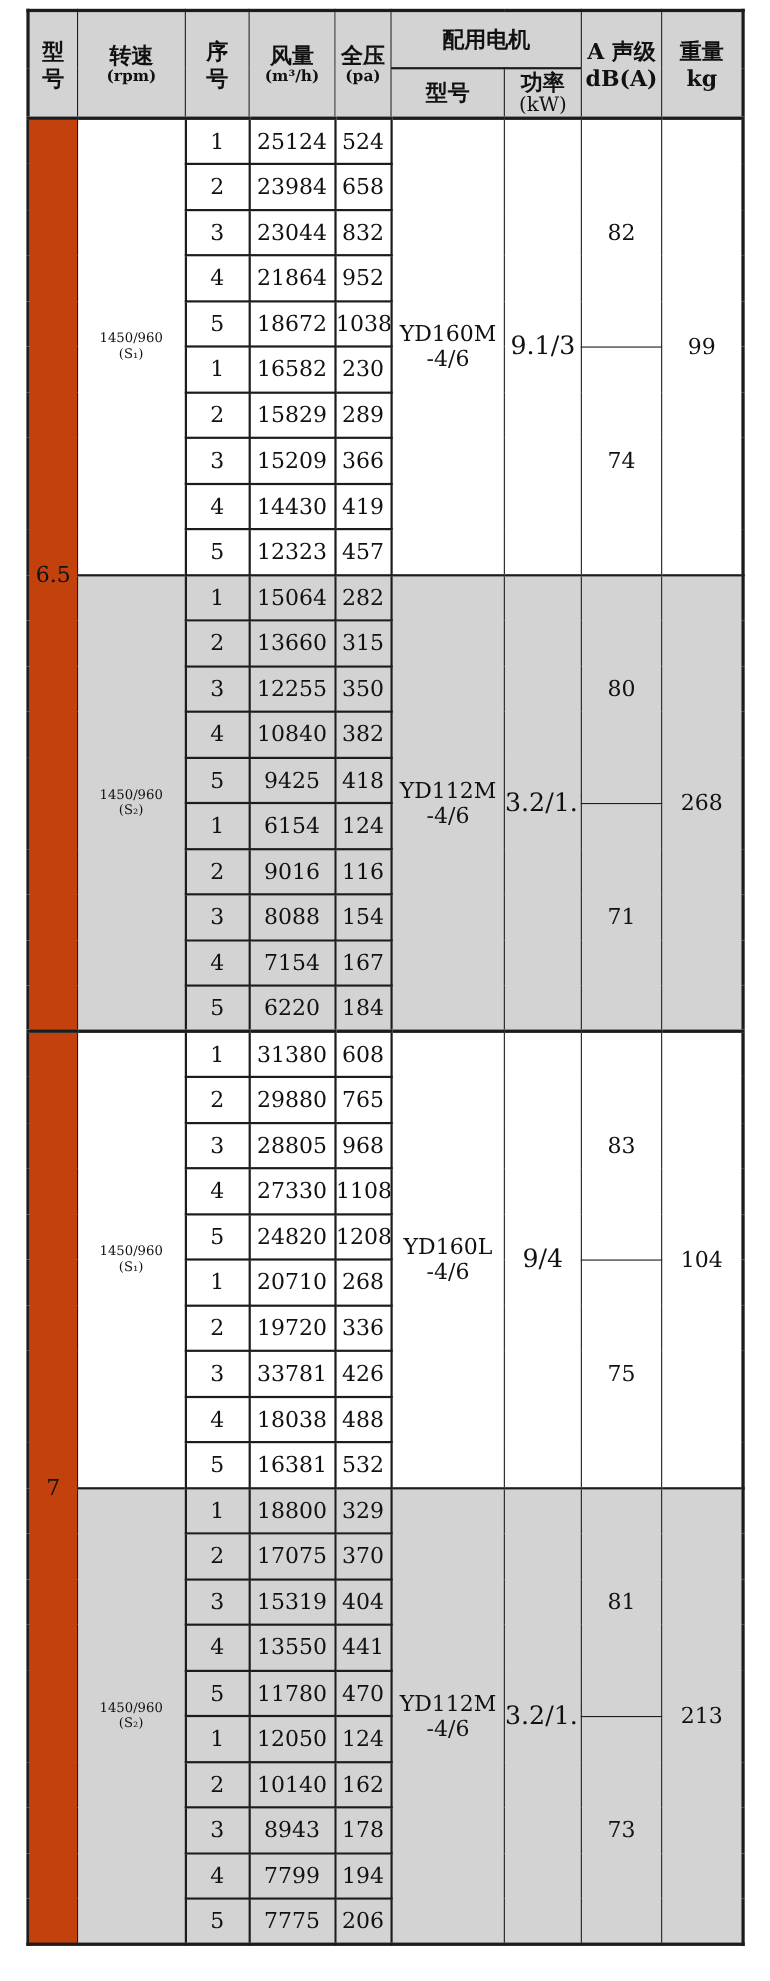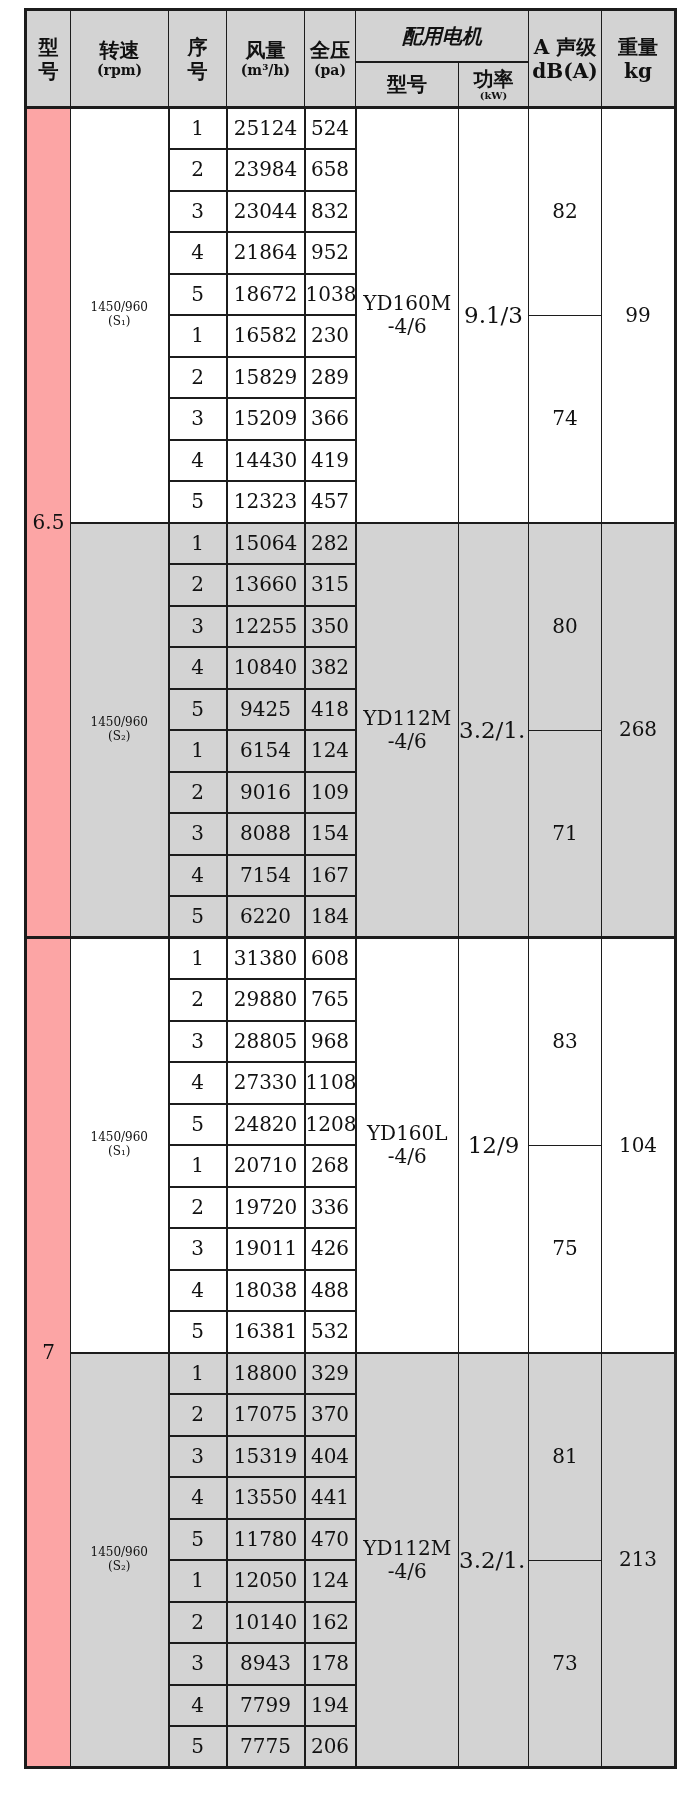--- a/index.html
+++ b/index.html
@@ -25,7 +25,7 @@
   }
   thead tr.hrow1 { height: 52px; }
   thead tr.hrow2 { height: 46px; }
-  thead th.motor-group { border-bottom-width: 2px; font-style: italic; }
+  thead th.motor-group { border-bottom-width: 2px; }
   .unit { font-size: 14px; font-weight: bold; }
   .unit-sm { font-size: 10px; font-weight: bold; line-height: 1.0; }
   tbody tr { height: 41.5px; }

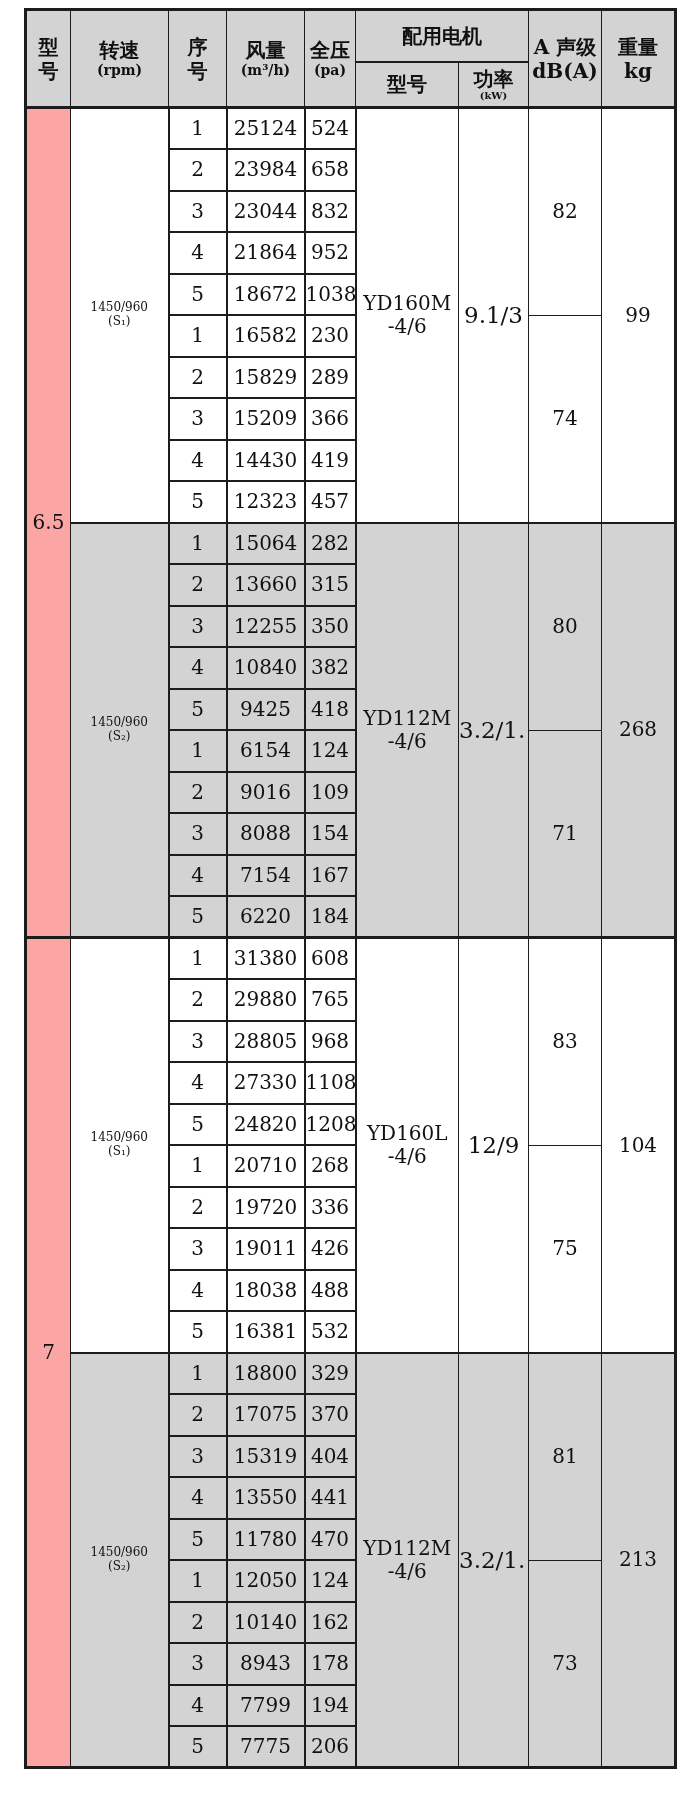--- a/index.html
+++ b/index.html
@@ -27,7 +27,7 @@
   thead tr.hrow2 { height: 46px; }
   thead th.motor-group { border-bottom-width: 2px; }
   .unit { font-size: 14px; font-weight: bold; }
-  .unit-sm { font-size: 10px; font-weight: bold; line-height: 1.0; }
+  .unit-sm { font-size: 18px; font-weight: normal; line-height: 1.0; }
   tbody tr { height: 41.5px; }
   tbody td { font-size: 20px; line-height: 1.15; }
   td.grid { border-width: 2.5px; }

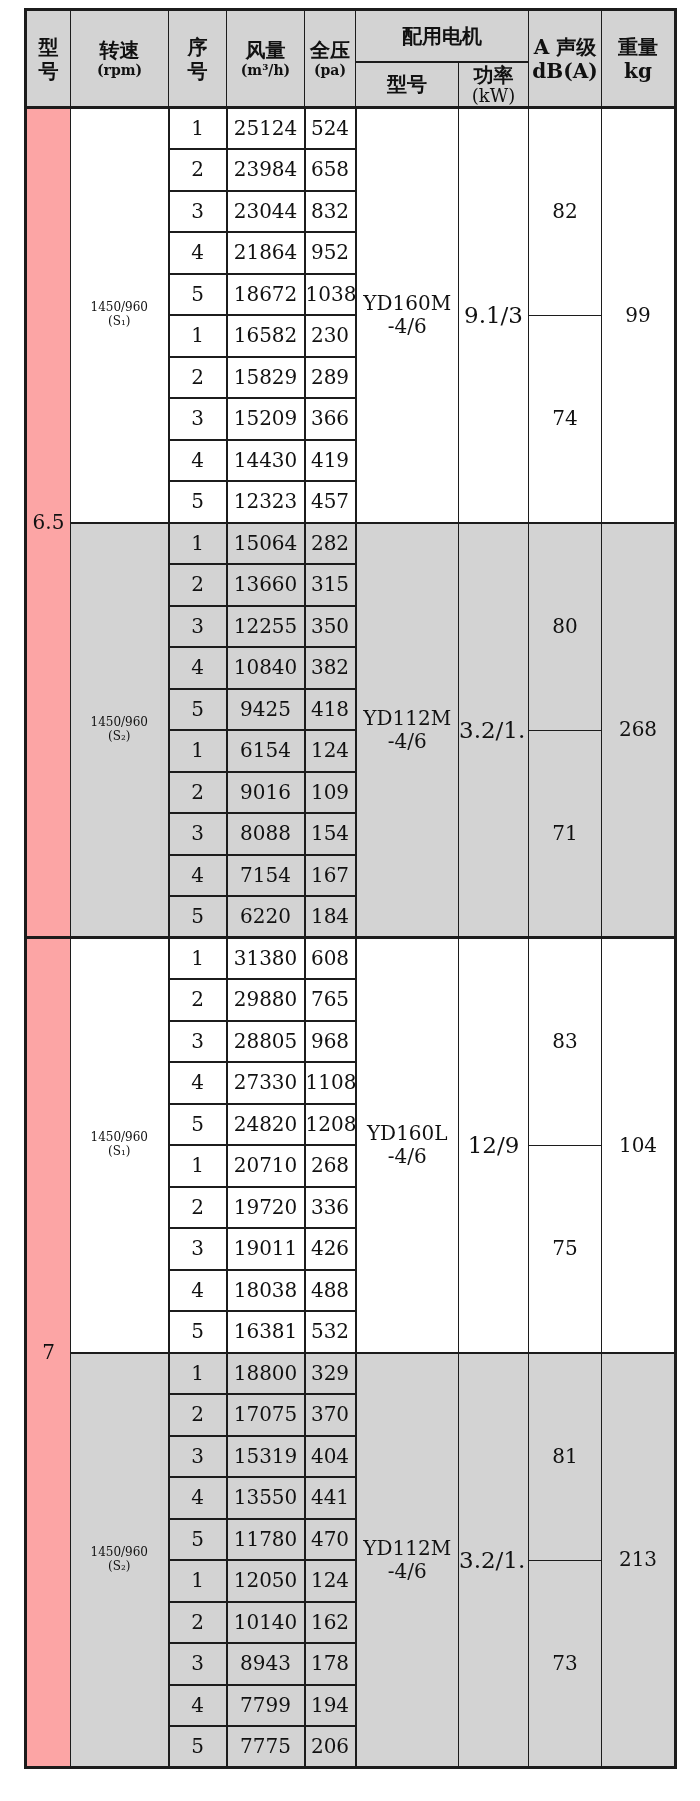--- a/index.html
+++ b/index.html
@@ -36,7 +36,7 @@
   tr.shade td { background: #d3d3d3; }
   tr.group-start td { border-top-width: 2.5px; }
   tr.block-start td { border-top-width: 3px; }
-  td.model-cell { background: #fca5a5; }
+  td.model-cell { background: #c2410c; }
 </style>
 </head>
 <body>

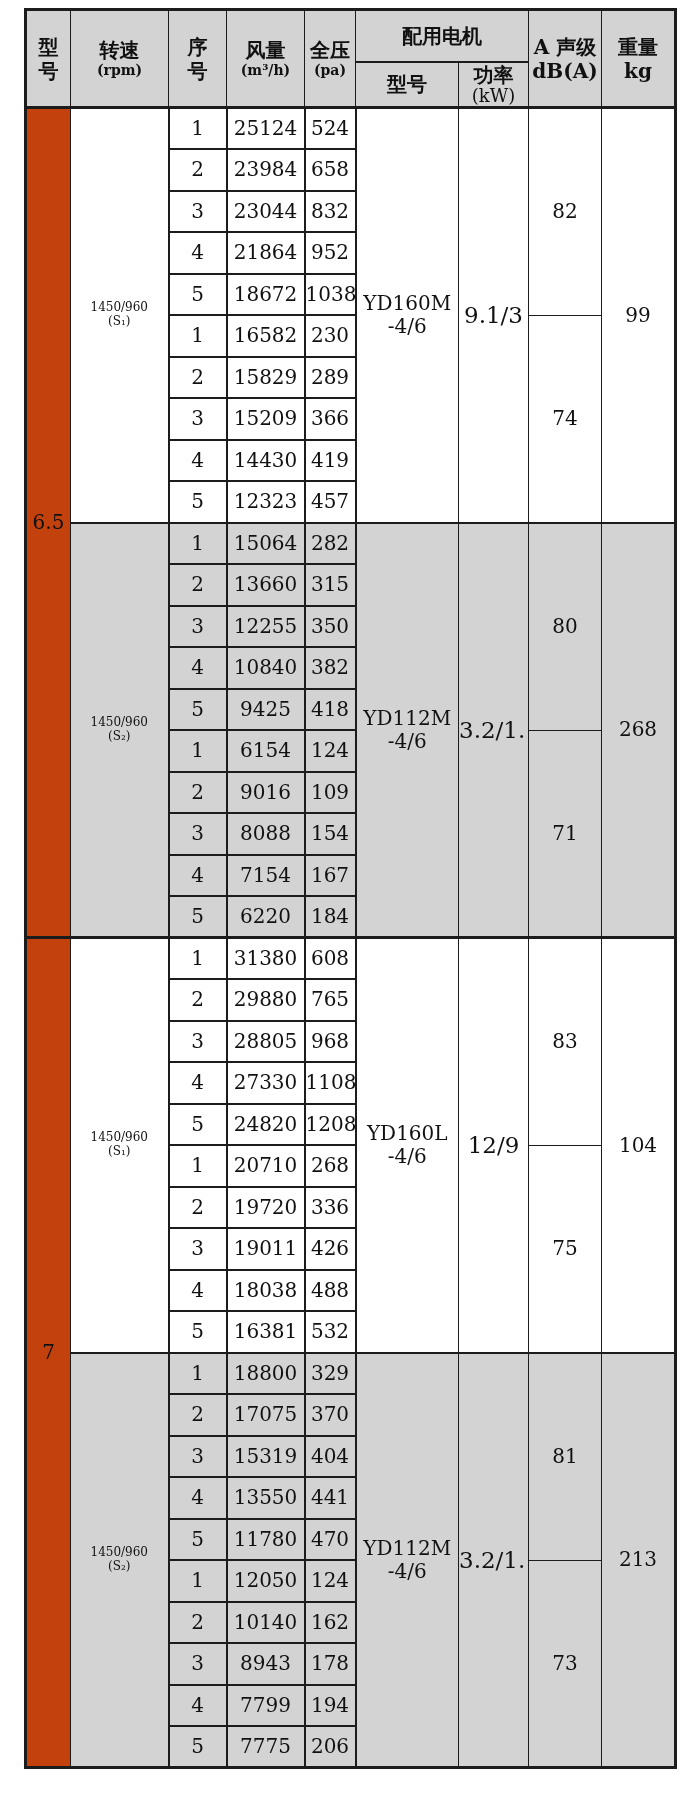--- a/index.html
+++ b/index.html
@@ -203,7 +203,7 @@
         <tr class="shade">
           <td class="grid">2</td>
           <td class="grid">9016</td>
-          <td class="grid">109</td>
+          <td class="grid">116</td>
         </tr>
         <tr class="shade">
           <td class="grid">3</td>

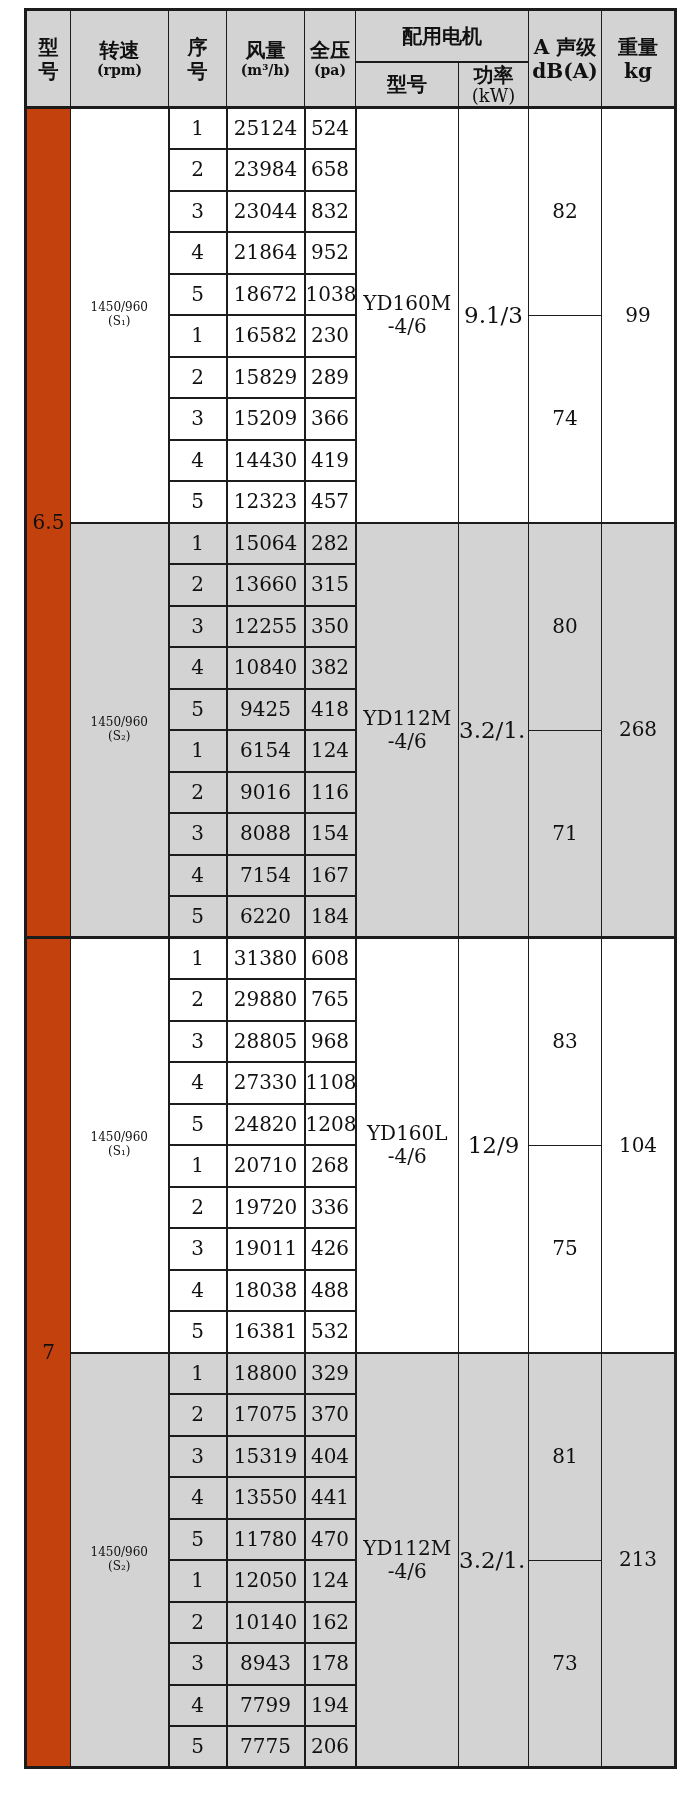--- a/index.html
+++ b/index.html
@@ -233,7 +233,7 @@
             <div>YD160L</div>
             <div>-4/6</div>
           </td>
-          <td rowspan="10" class="power-cell">12/9</td>
+          <td rowspan="10" class="power-cell">9/4</td>
           <td rowspan="5" class="sound-cell">83</td>
           <td rowspan="10" class="weight-cell">104</td>
         </tr>

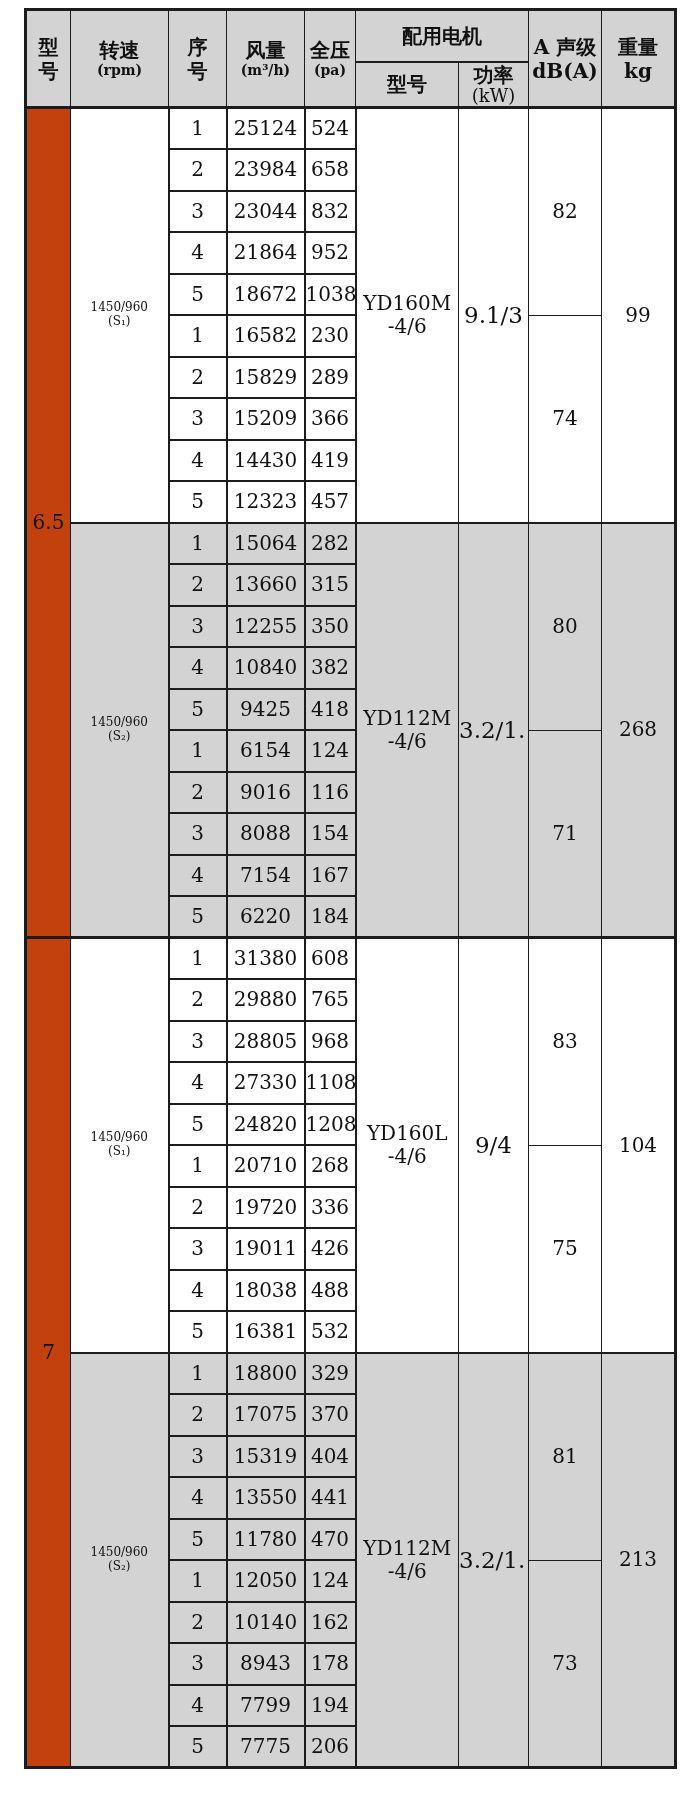--- a/index.html
+++ b/index.html
@@ -270,7 +270,7 @@
         </tr>
         <tr>
           <td class="grid">3</td>
-          <td class="grid">19011</td>
+          <td class="grid">33781</td>
           <td class="grid">426</td>
         </tr>
         <tr>

